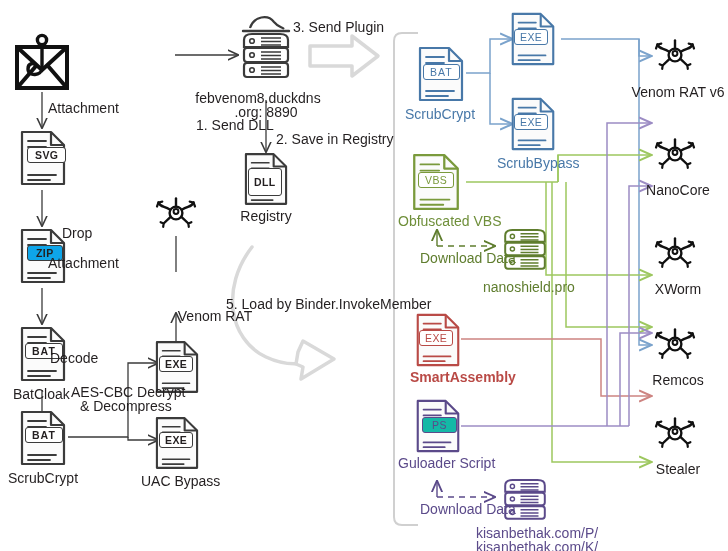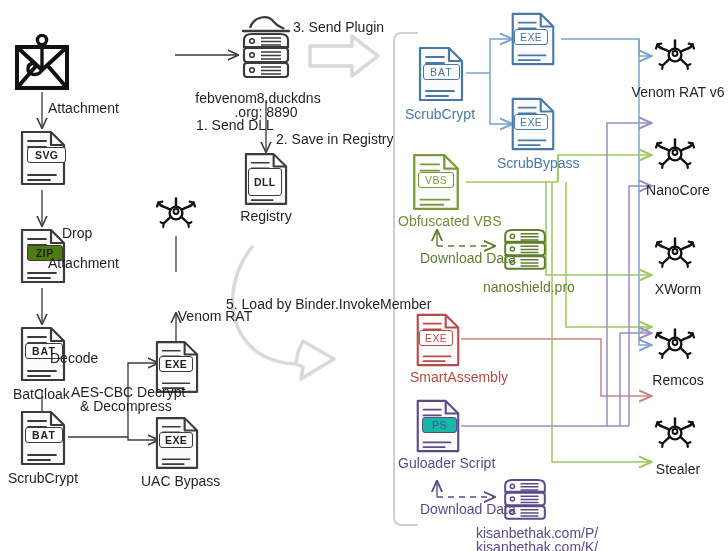--- a/index.html
+++ b/index.html
@@ -240,7 +240,7 @@
   </svg>
 
   <div class="ftag" style="left:27px;top:147px;"><span style="display:inline-block;border:1.8px solid #3b3b3b;border-radius:3px;background:#fff;padding:1px 7px;color:#231f20;font-weight:bold;">SVG</span></div>
-  <div class="ftag" style="left:27px;top:245px;"><span style="display:inline-block;border:1.8px solid #3b3b3b;border-radius:3px;background:#4d7c0f;padding:1px 8px;color:#231f20;font-weight:bold;">ZIP</span></div>
+  <div class="ftag" style="left:27px;top:245px;"><span style="display:inline-block;border:1.8px solid #3b3b3b;border-radius:3px;background:#0ea5e9;padding:1px 8px;color:#231f20;font-weight:bold;">ZIP</span></div>
   <div class="ftag" style="left:25px;top:343px;"><span style="display:inline-block;border:1.8px solid #3b3b3b;border-radius:3px;background:#fff;padding:1px 6px;color:#231f20;font-weight:bold;letter-spacing:1px;">BAT</span></div>
   <div class="ftag" style="left:25px;top:427px;"><span style="display:inline-block;border:1.8px solid #3b3b3b;border-radius:3px;background:#fff;padding:1px 6px;color:#231f20;font-weight:bold;letter-spacing:1px;">BAT</span></div>
   <div class="ftag" style="left:159px;top:356px;"><span style="display:inline-block;border:1.8px solid #3b3b3b;border-radius:3px;background:#fff;padding:1px 5px;color:#231f20;font-weight:bold;">EXE</span></div>

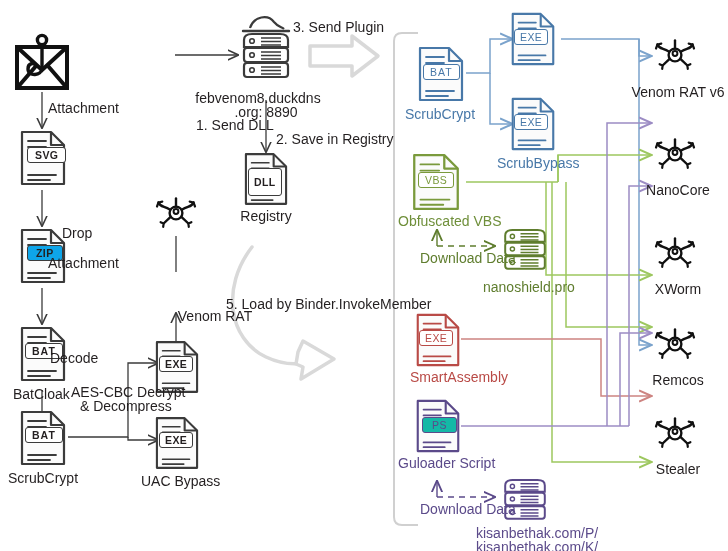--- a/index.html
+++ b/index.html
@@ -17,7 +17,7 @@
   .lbl.blue{color:#4878a8;}
   .lbl.green{color:#6f8f3a;}
   .lbl.dgreen{color:#5f7d2e;}
-  .lbl.red{color:#b94a46;}
+  .lbl.red{color:#b94a46;font-weight:bold;}
   .lbl.purple{color:#5b4a8a;}
   .lbl.black{color:#231f20;}
   .ftag{position:absolute;font-size:10.5px;letter-spacing:.4px;}

